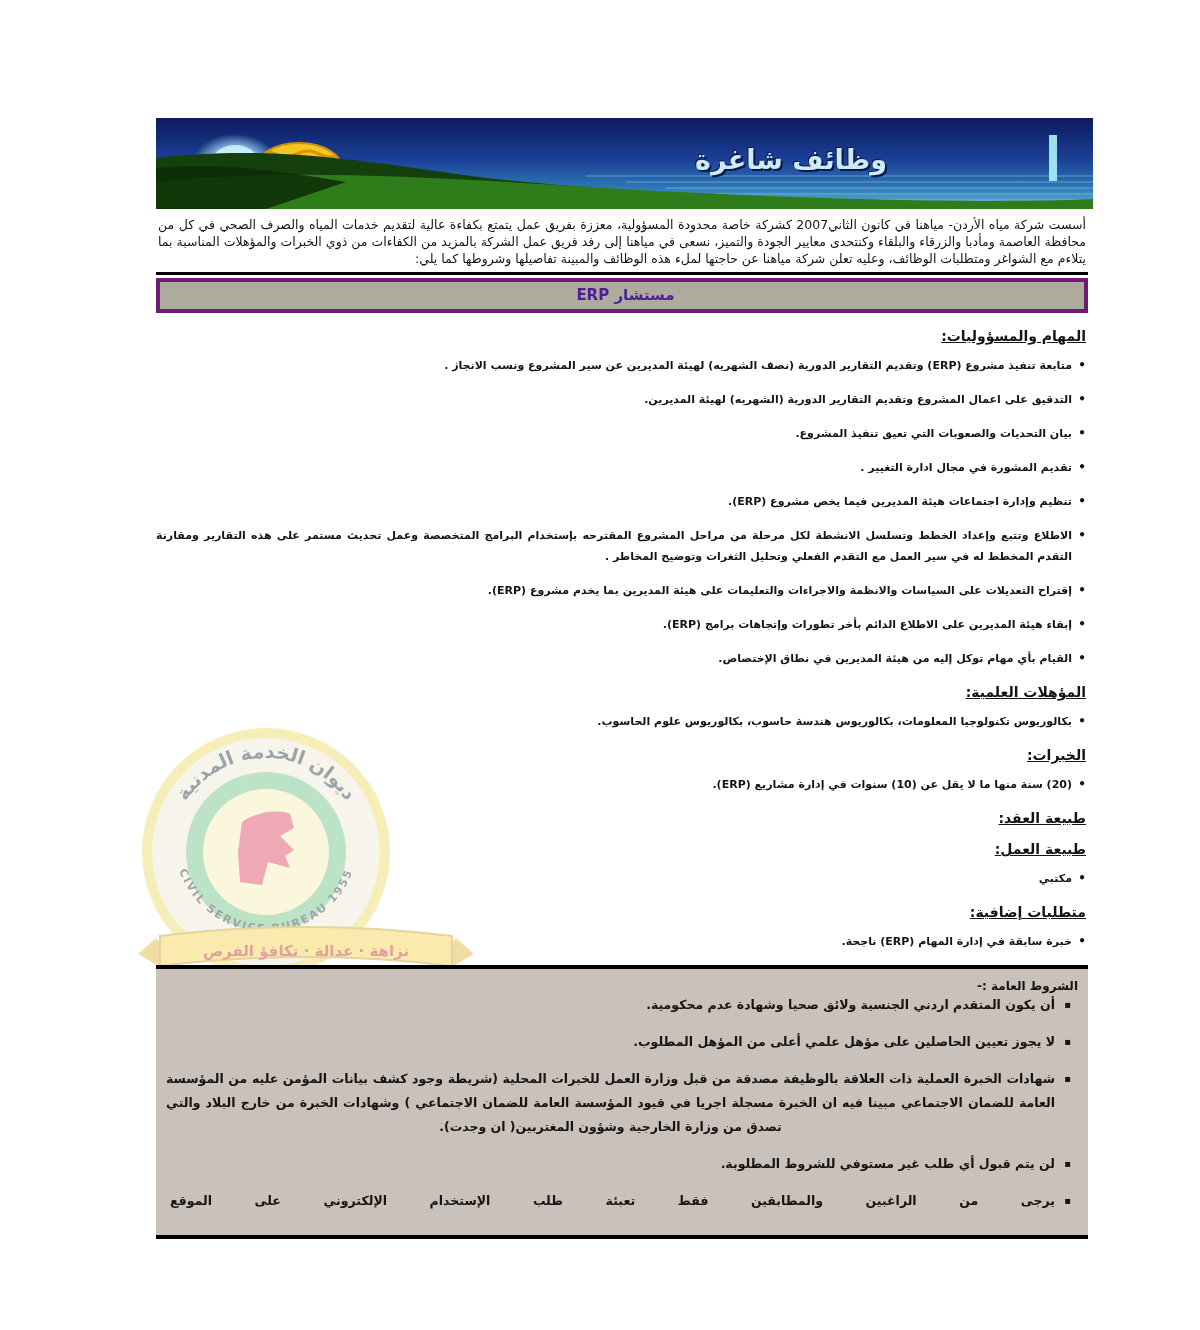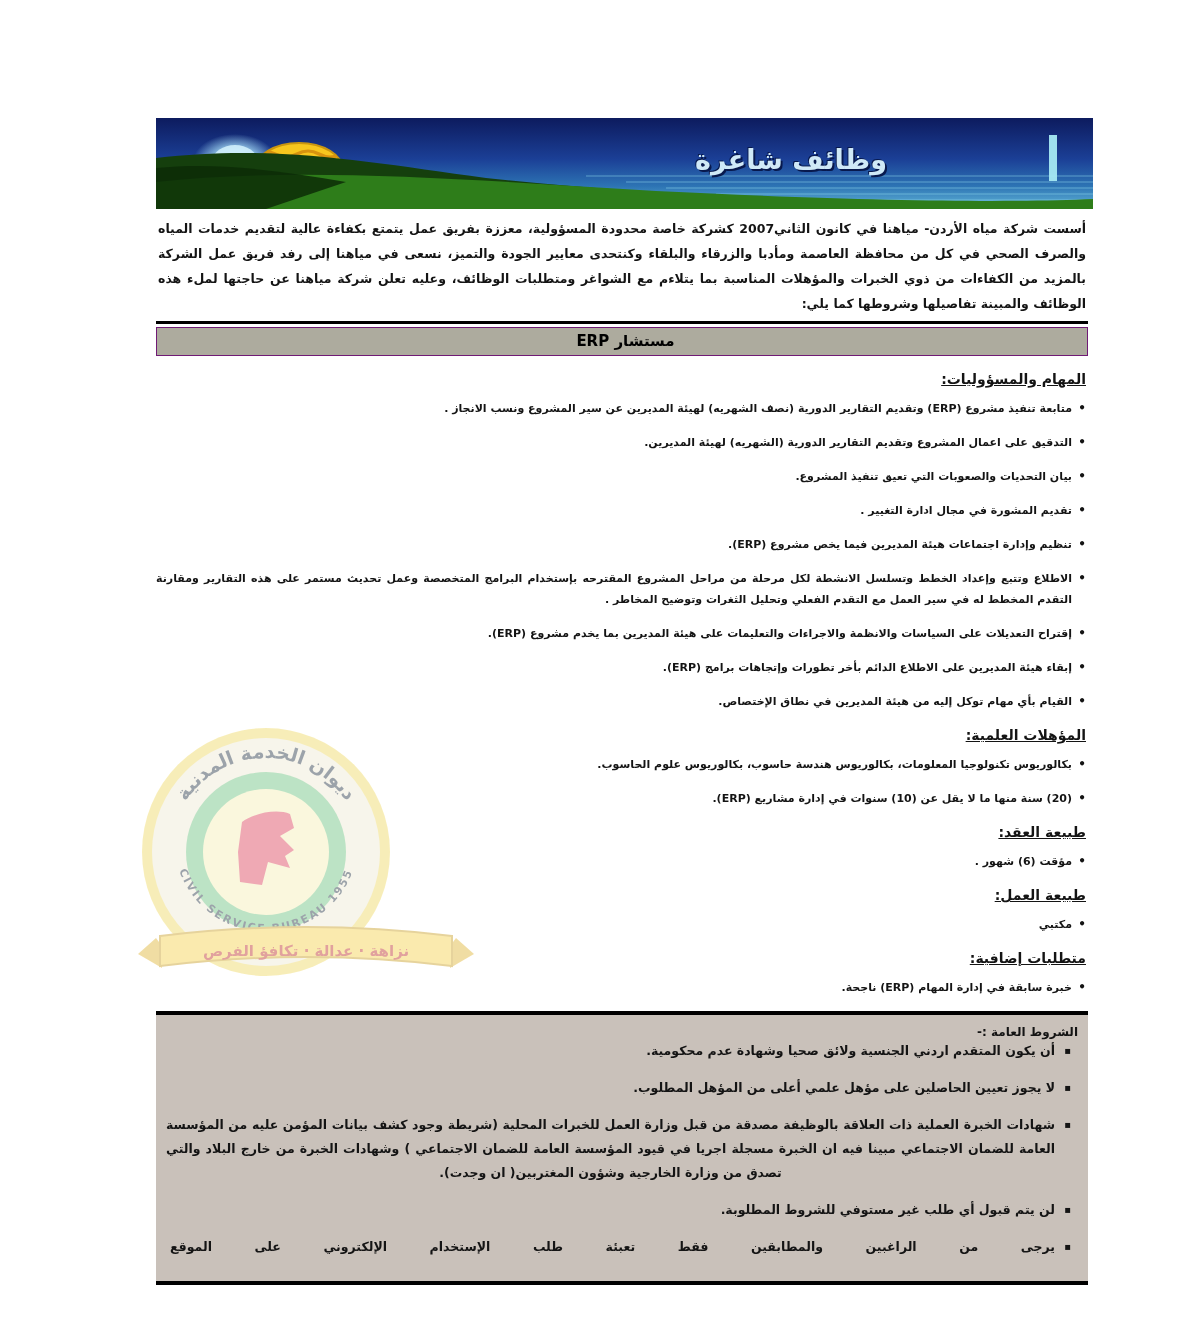--- a/index.html
+++ b/index.html
@@ -20,7 +20,7 @@
   
   .intro{
     direction:rtl;text-align:justify;text-align-last:right;
-    font-size:12.5px;font-weight:bold;line-height:25px;margin:9px 2px 5px 2px;
+    font-size:12.5px;font-weight:normal;line-height:17px;margin:9px 2px 5px 2px;
   }
   .rule{height:3px;background:#000;margin:0;}
   .titlebar{

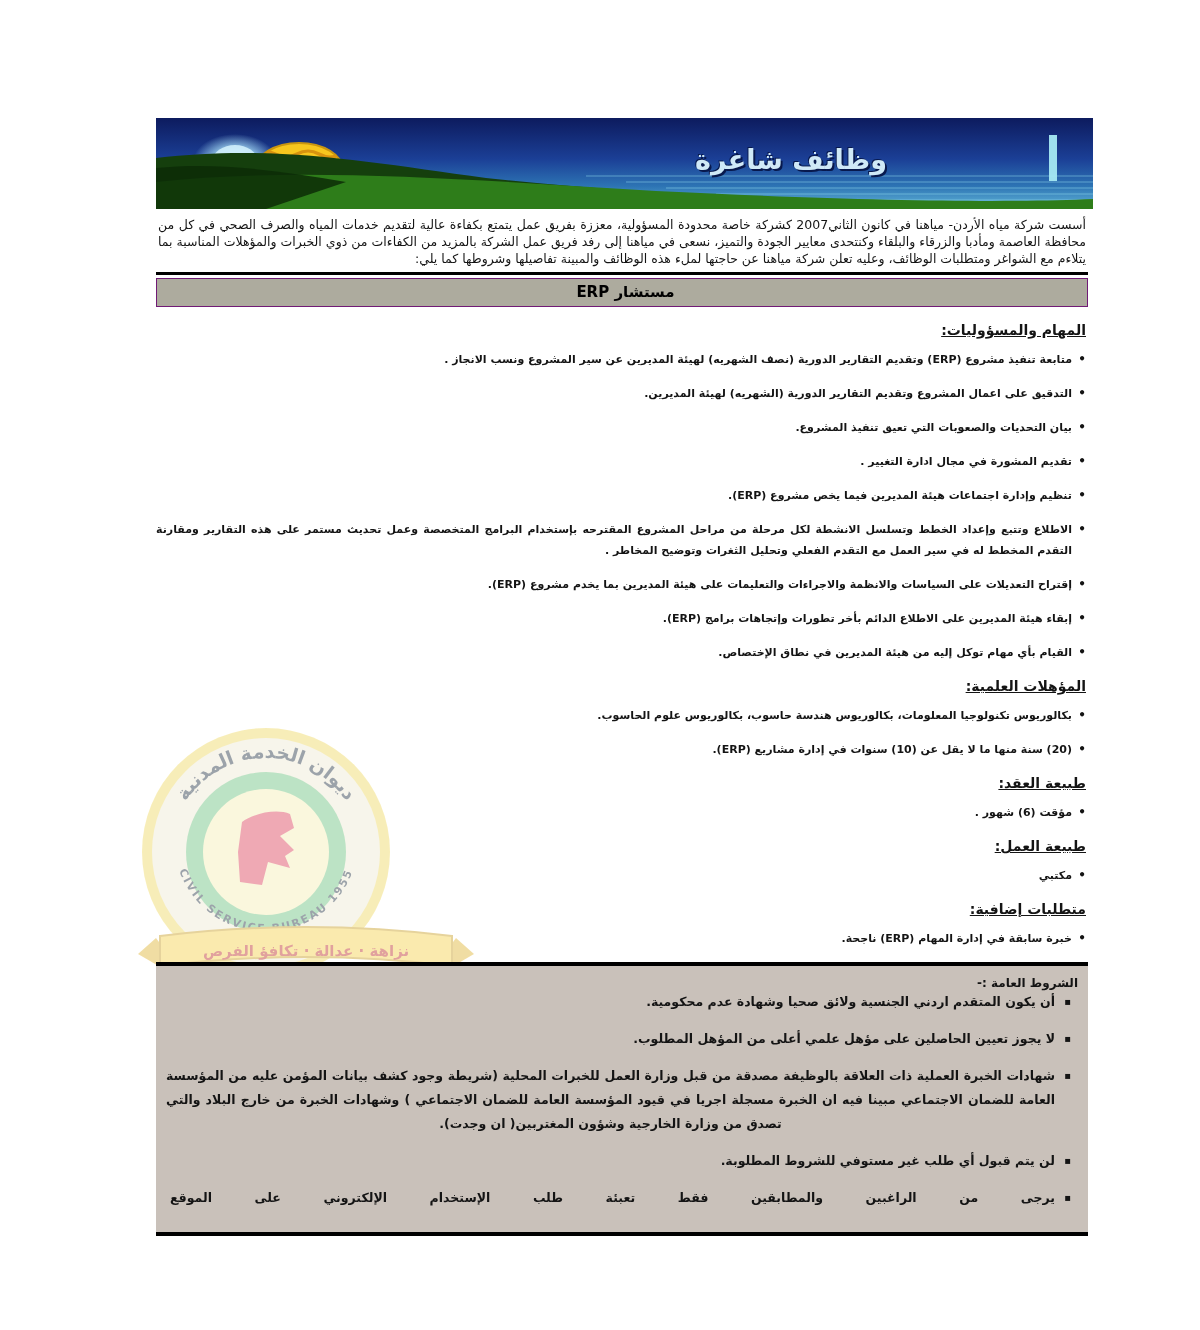--- a/index.html
+++ b/index.html
@@ -24,9 +24,9 @@
   }
   .rule{height:3px;background:#000;margin:0;}
   .titlebar{
-    margin-top:3px;background:#adab9e;border:1px solid #701a75;
+    margin-top:3px;background:#adab9e;border:4px solid #701a75;
     text-align:center;direction:rtl;font-weight:bold;font-size:15px;
-    padding:4px 0 5px 7px;color:#000000;
+    padding:4px 0 5px 7px;color:#4c1d95;
   }
   
   .sections{direction:rtl;position:relative;z-index:2;}

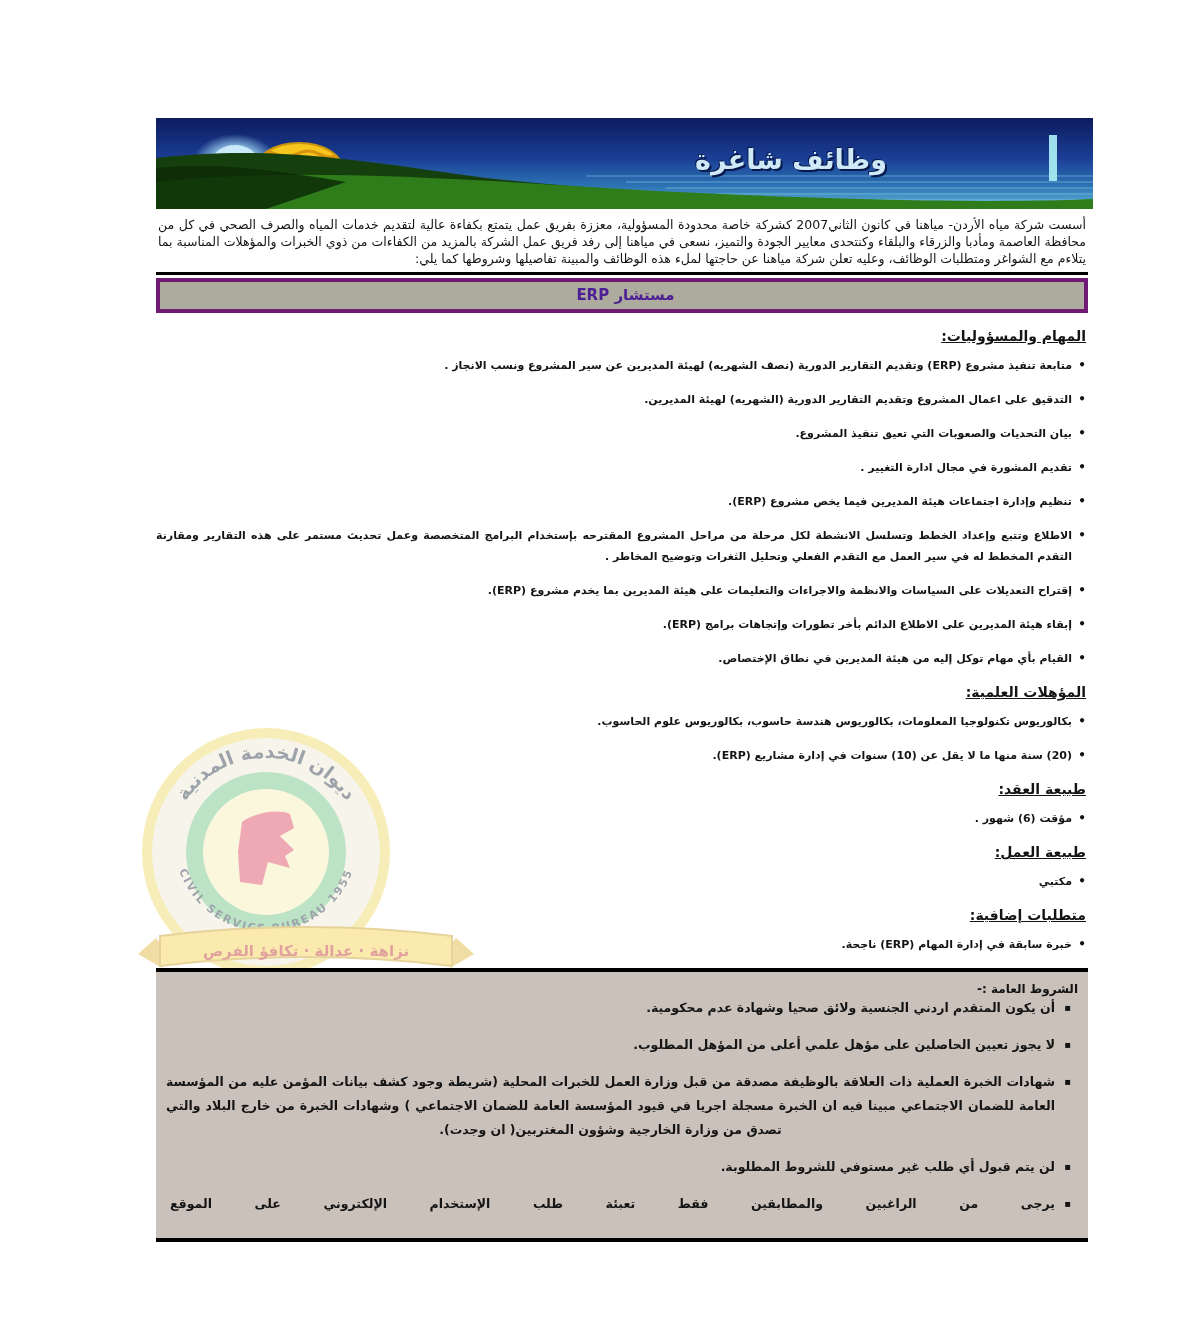--- a/index.html
+++ b/index.html
@@ -134,6 +134,7 @@
       <ul class="blist">
         <li>بكالوريوس تكنولوجيا المعلومات، بكالوريوس هندسة حاسوب، بكالوريوس علوم الحاسوب.</li>
       </ul>
+      <div class="sec-heading">الخبرات:</div>
       <ul class="blist">
         <li>(20) سنة منها ما لا يقل عن (10) سنوات في إدارة مشاريع (ERP).</li>
       </ul>

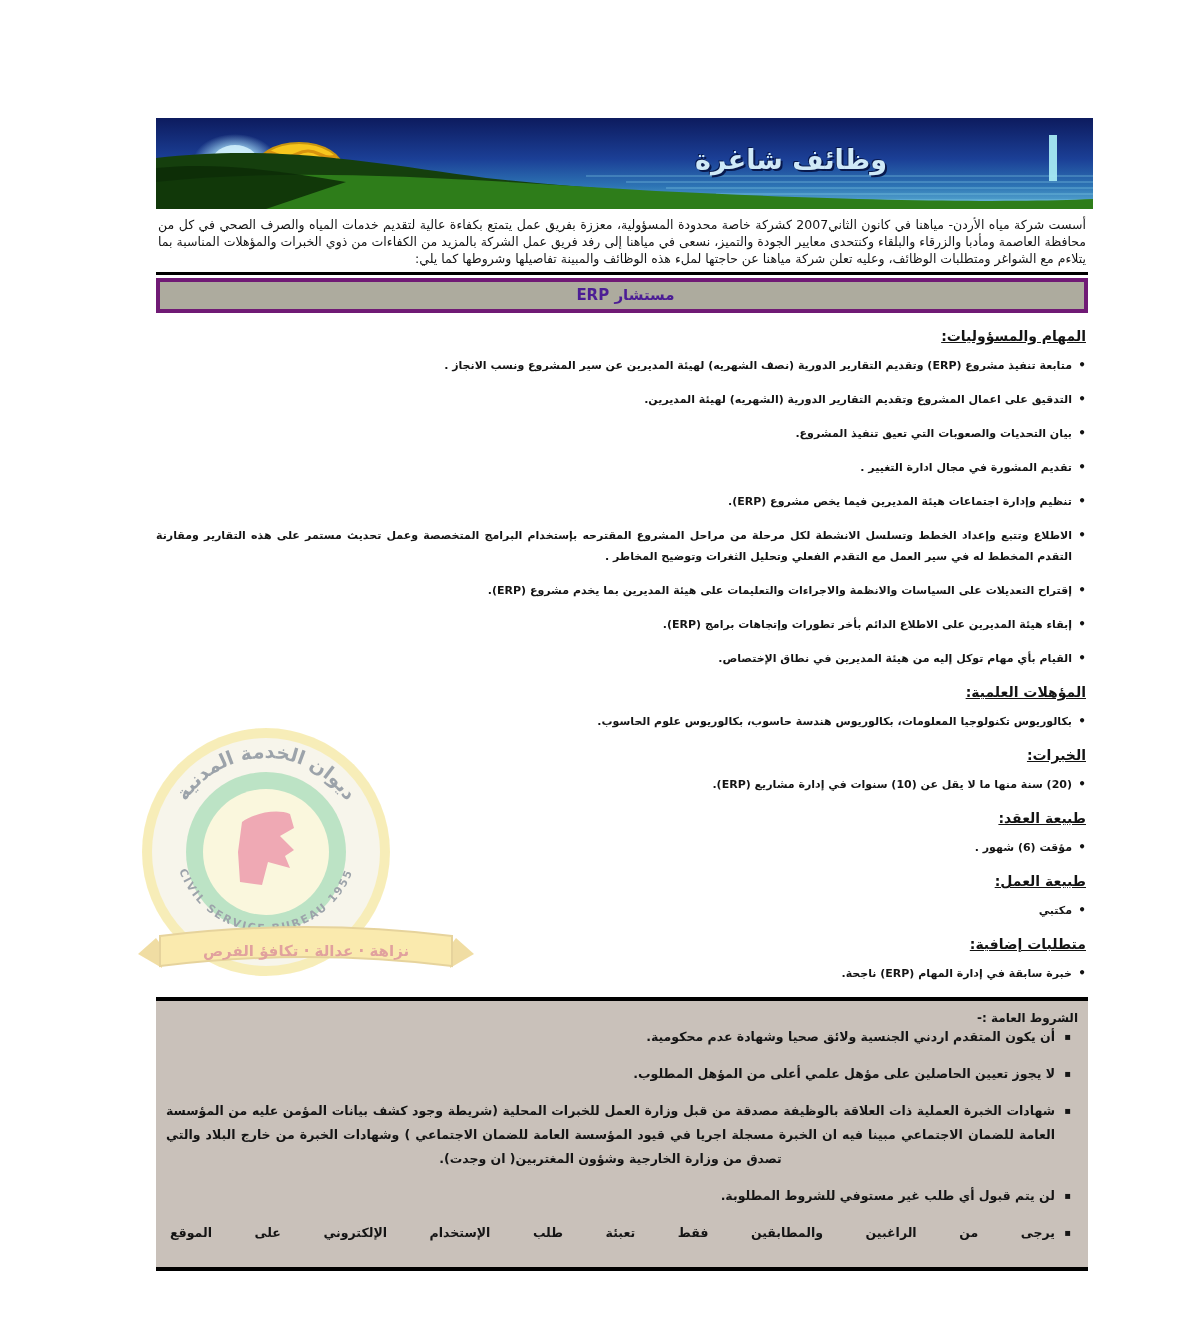--- a/index.html
+++ b/index.html
@@ -139,9 +139,6 @@
         <li>(20) سنة منها ما لا يقل عن (10) سنوات في إدارة مشاريع (ERP).</li>
       </ul>
       <div class="sec-heading">طبيعة العقد:</div>
-      <ul class="blist">
-        <li>مؤقت (6) شهور .</li>
-      </ul>
       <div class="sec-heading">طبيعة العمل:</div>
       <ul class="blist">
         <li>مكتبي</li>

